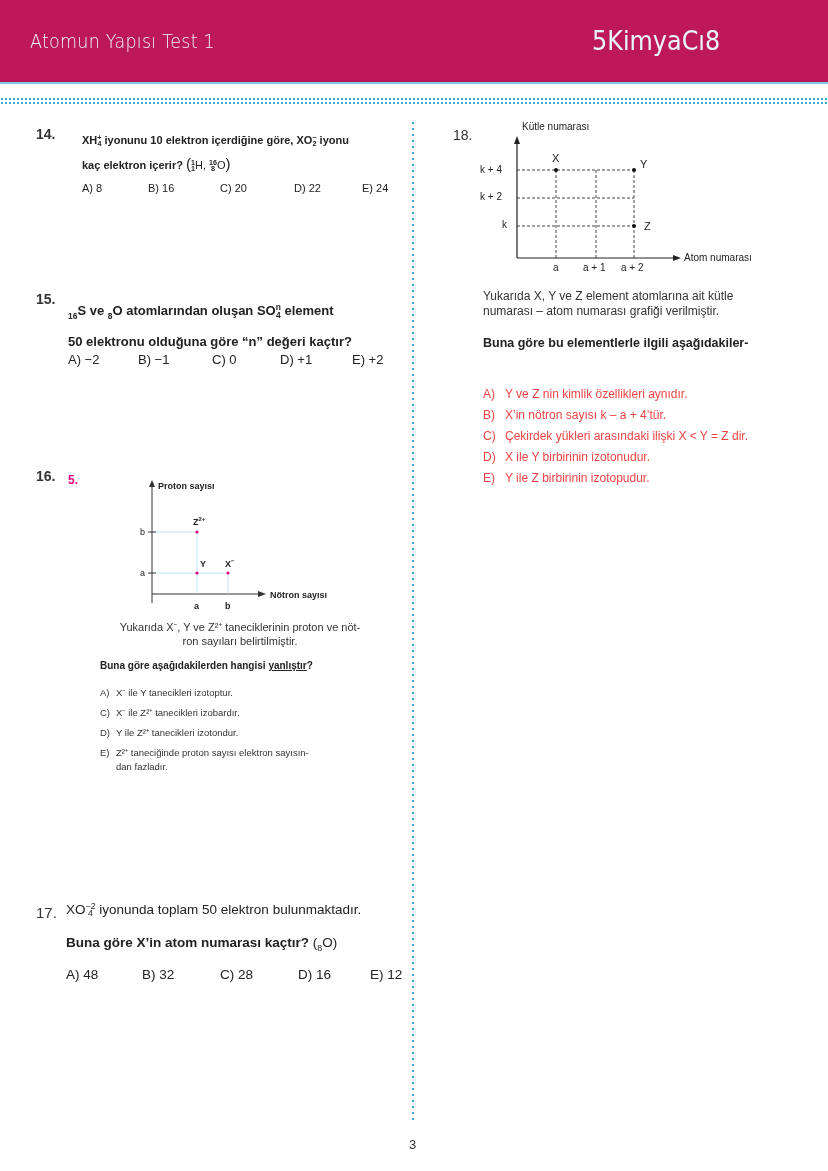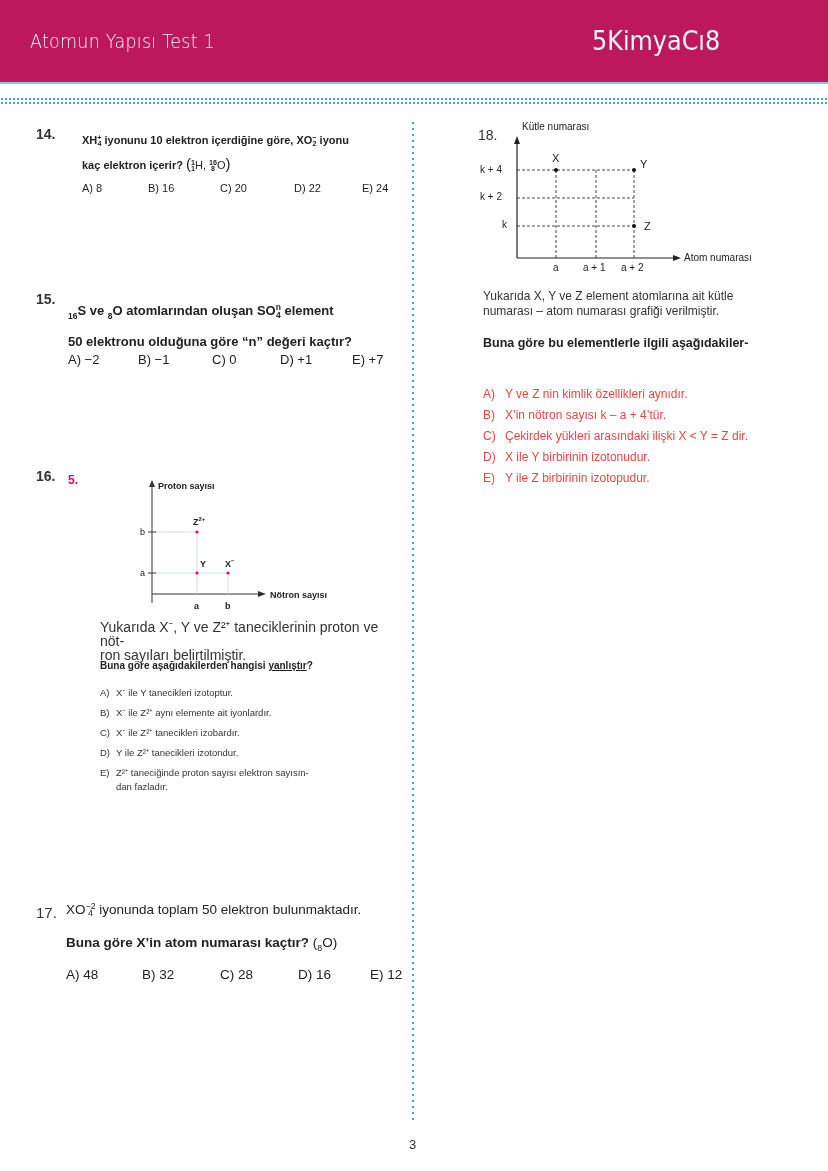--- a/index.html
+++ b/index.html
@@ -123,7 +123,7 @@
   <span class="opt">E) 12</span>
 </div>
 
-<div class="qnum" style="left:478px;top:127px;font-size:14px;">18.</div>
+<div class="qnum" style="left:453px;top:127px;font-size:14px;">18.</div>
 <svg style="position:absolute;left:470px;top:118px;" width="310" height="160">
   <text x="52" y="12" font-size="10" fill="#222">Kütle numarası</text>
   <line x1="47" y1="140" x2="47" y2="22" stroke="#222" stroke-width="1.2"></line>

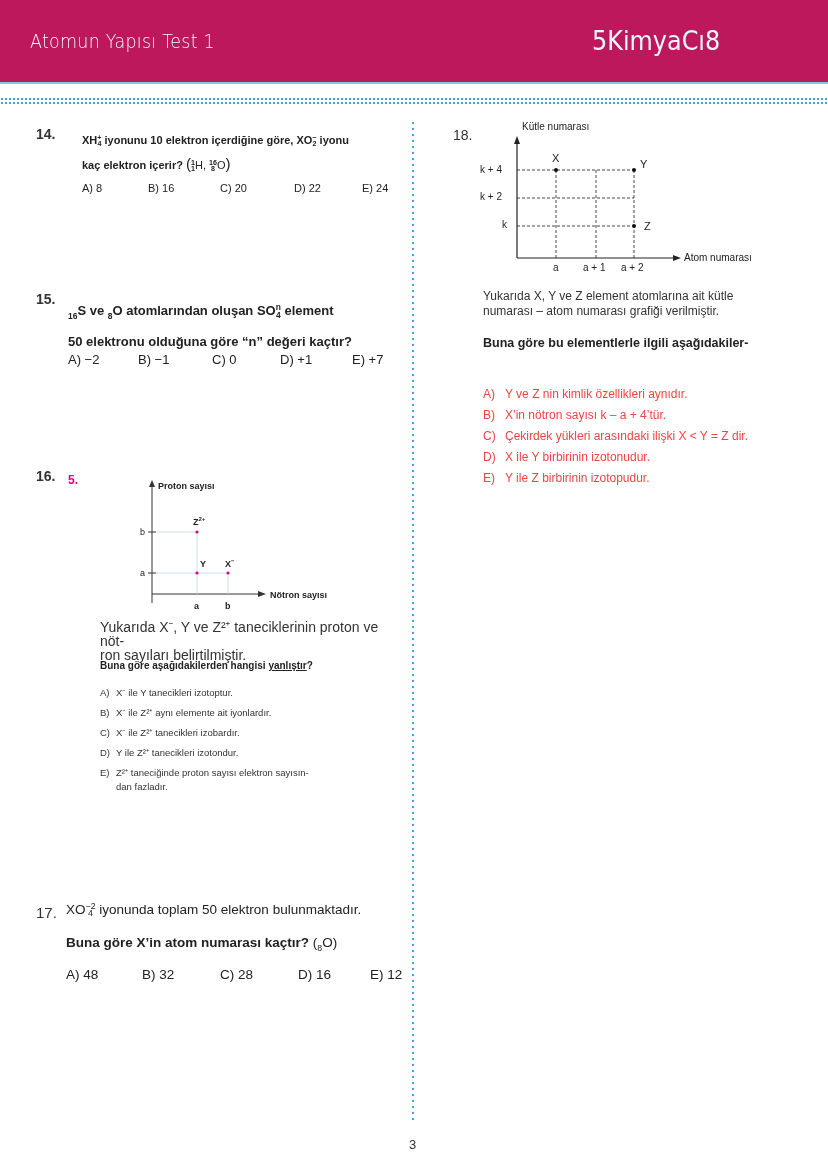--- a/index.html
+++ b/index.html
@@ -64,7 +64,7 @@
   <span class="opt" style="width:66px">B) −1</span>
   <span class="opt" style="width:60px">C) 0</span>
   <span class="opt" style="width:64px">D) +1</span>
-  <span class="opt">E) +7</span>
+  <span class="opt">E) +2</span>
 </div>
 
 <div class="qnum bold" style="left:36px;top:468px;">16.</div>

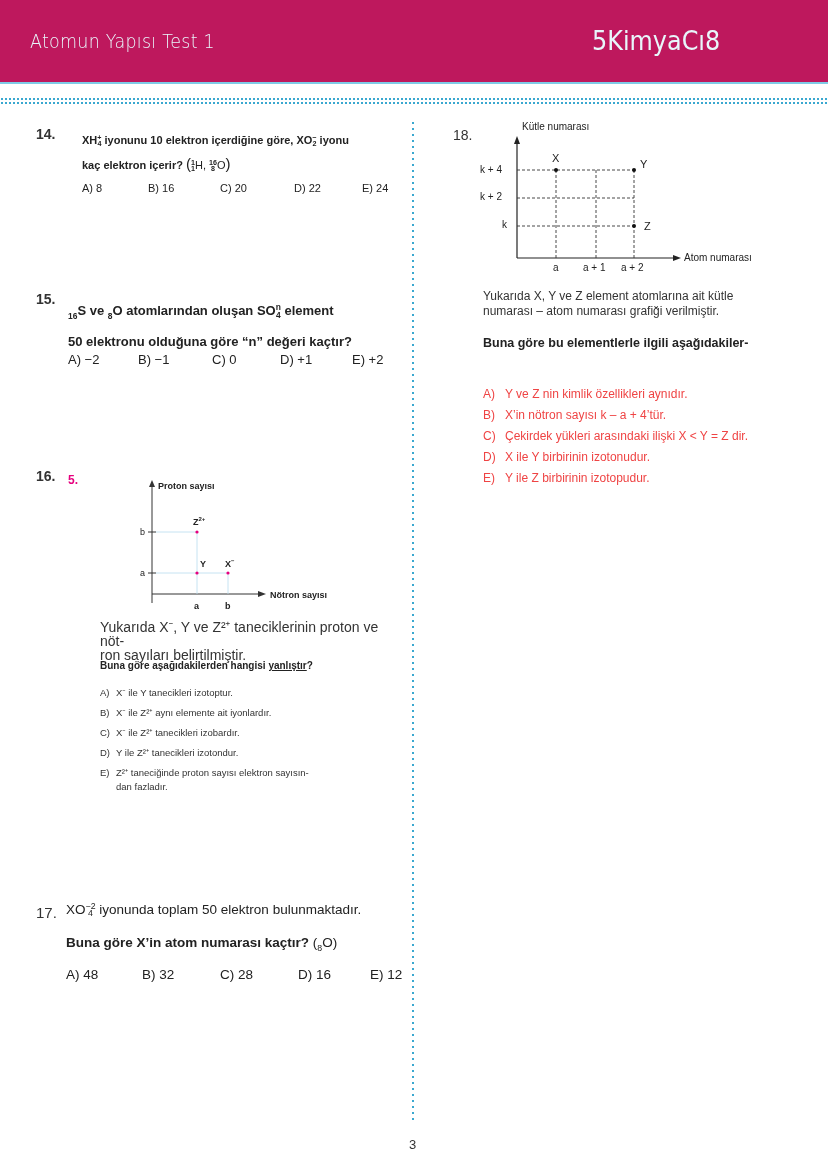--- a/index.html
+++ b/index.html
@@ -93,7 +93,7 @@
   <text x="64" y="131" font-size="9" font-weight="bold" fill="#222">a</text>
   <text x="95" y="131" font-size="9" font-weight="bold" fill="#222">b</text>
 </svg>
-<div class="q" style="left:100px;top:620px;width:280px;font-size:14px;line-height:14px;color:#333;">
+<div class="q" style="left:100px;top:620px;width:280px;font-size:11px;line-height:14px;color:#333;text-align:center;">
   <div>Yukarıda X⁻, Y ve Z²⁺ taneciklerinin proton ve nöt-</div>
   <div>ron sayıları belirtilmiştir.</div>
 </div>

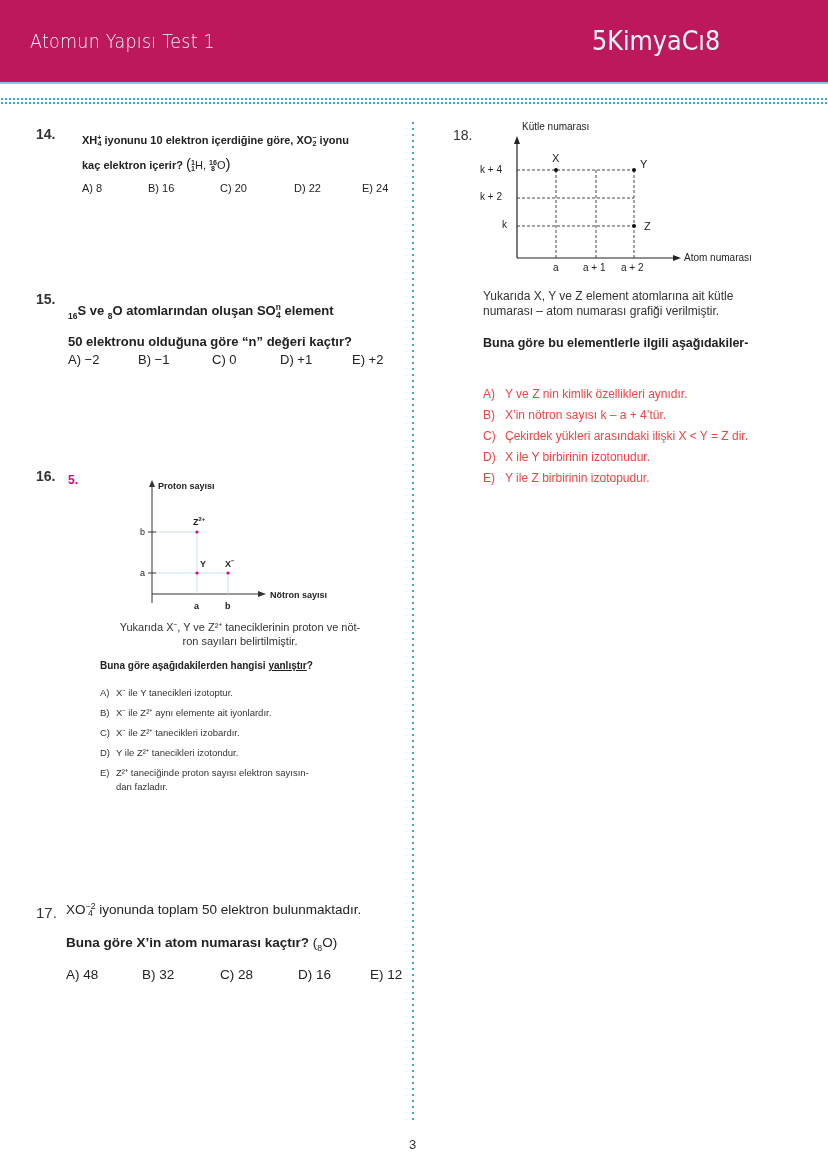--- a/index.html
+++ b/index.html
@@ -102,7 +102,6 @@
 </div>
 <div class="q" style="left:100px;top:683px;width:290px;font-size:9.5px;line-height:20px;color:#333;">
   <div><span style="display:inline-block;width:16px">A)</span><span>X⁻ ile Y tanecikleri izotoptur.</span></div>
-  <div><span style="display:inline-block;width:16px">B)</span><span>X⁻ ile Z²⁺ aynı elemente ait iyonlardır.</span></div>
   <div><span style="display:inline-block;width:16px">C)</span><span>X⁻ ile Z²⁺ tanecikleri izobardır.</span></div>
   <div><span style="display:inline-block;width:16px">D)</span><span>Y ile Z²⁺ tanecikleri izotondur.</span></div>
   <div style="line-height:14px;margin-top:3px;"><span style="display:inline-block;width:16px">E)</span><span>Z²⁺ taneciğinde proton sayısı elektron sayısın-</span><br><span style="display:inline-block;width:16px"></span><span>dan fazladır.</span></div>

